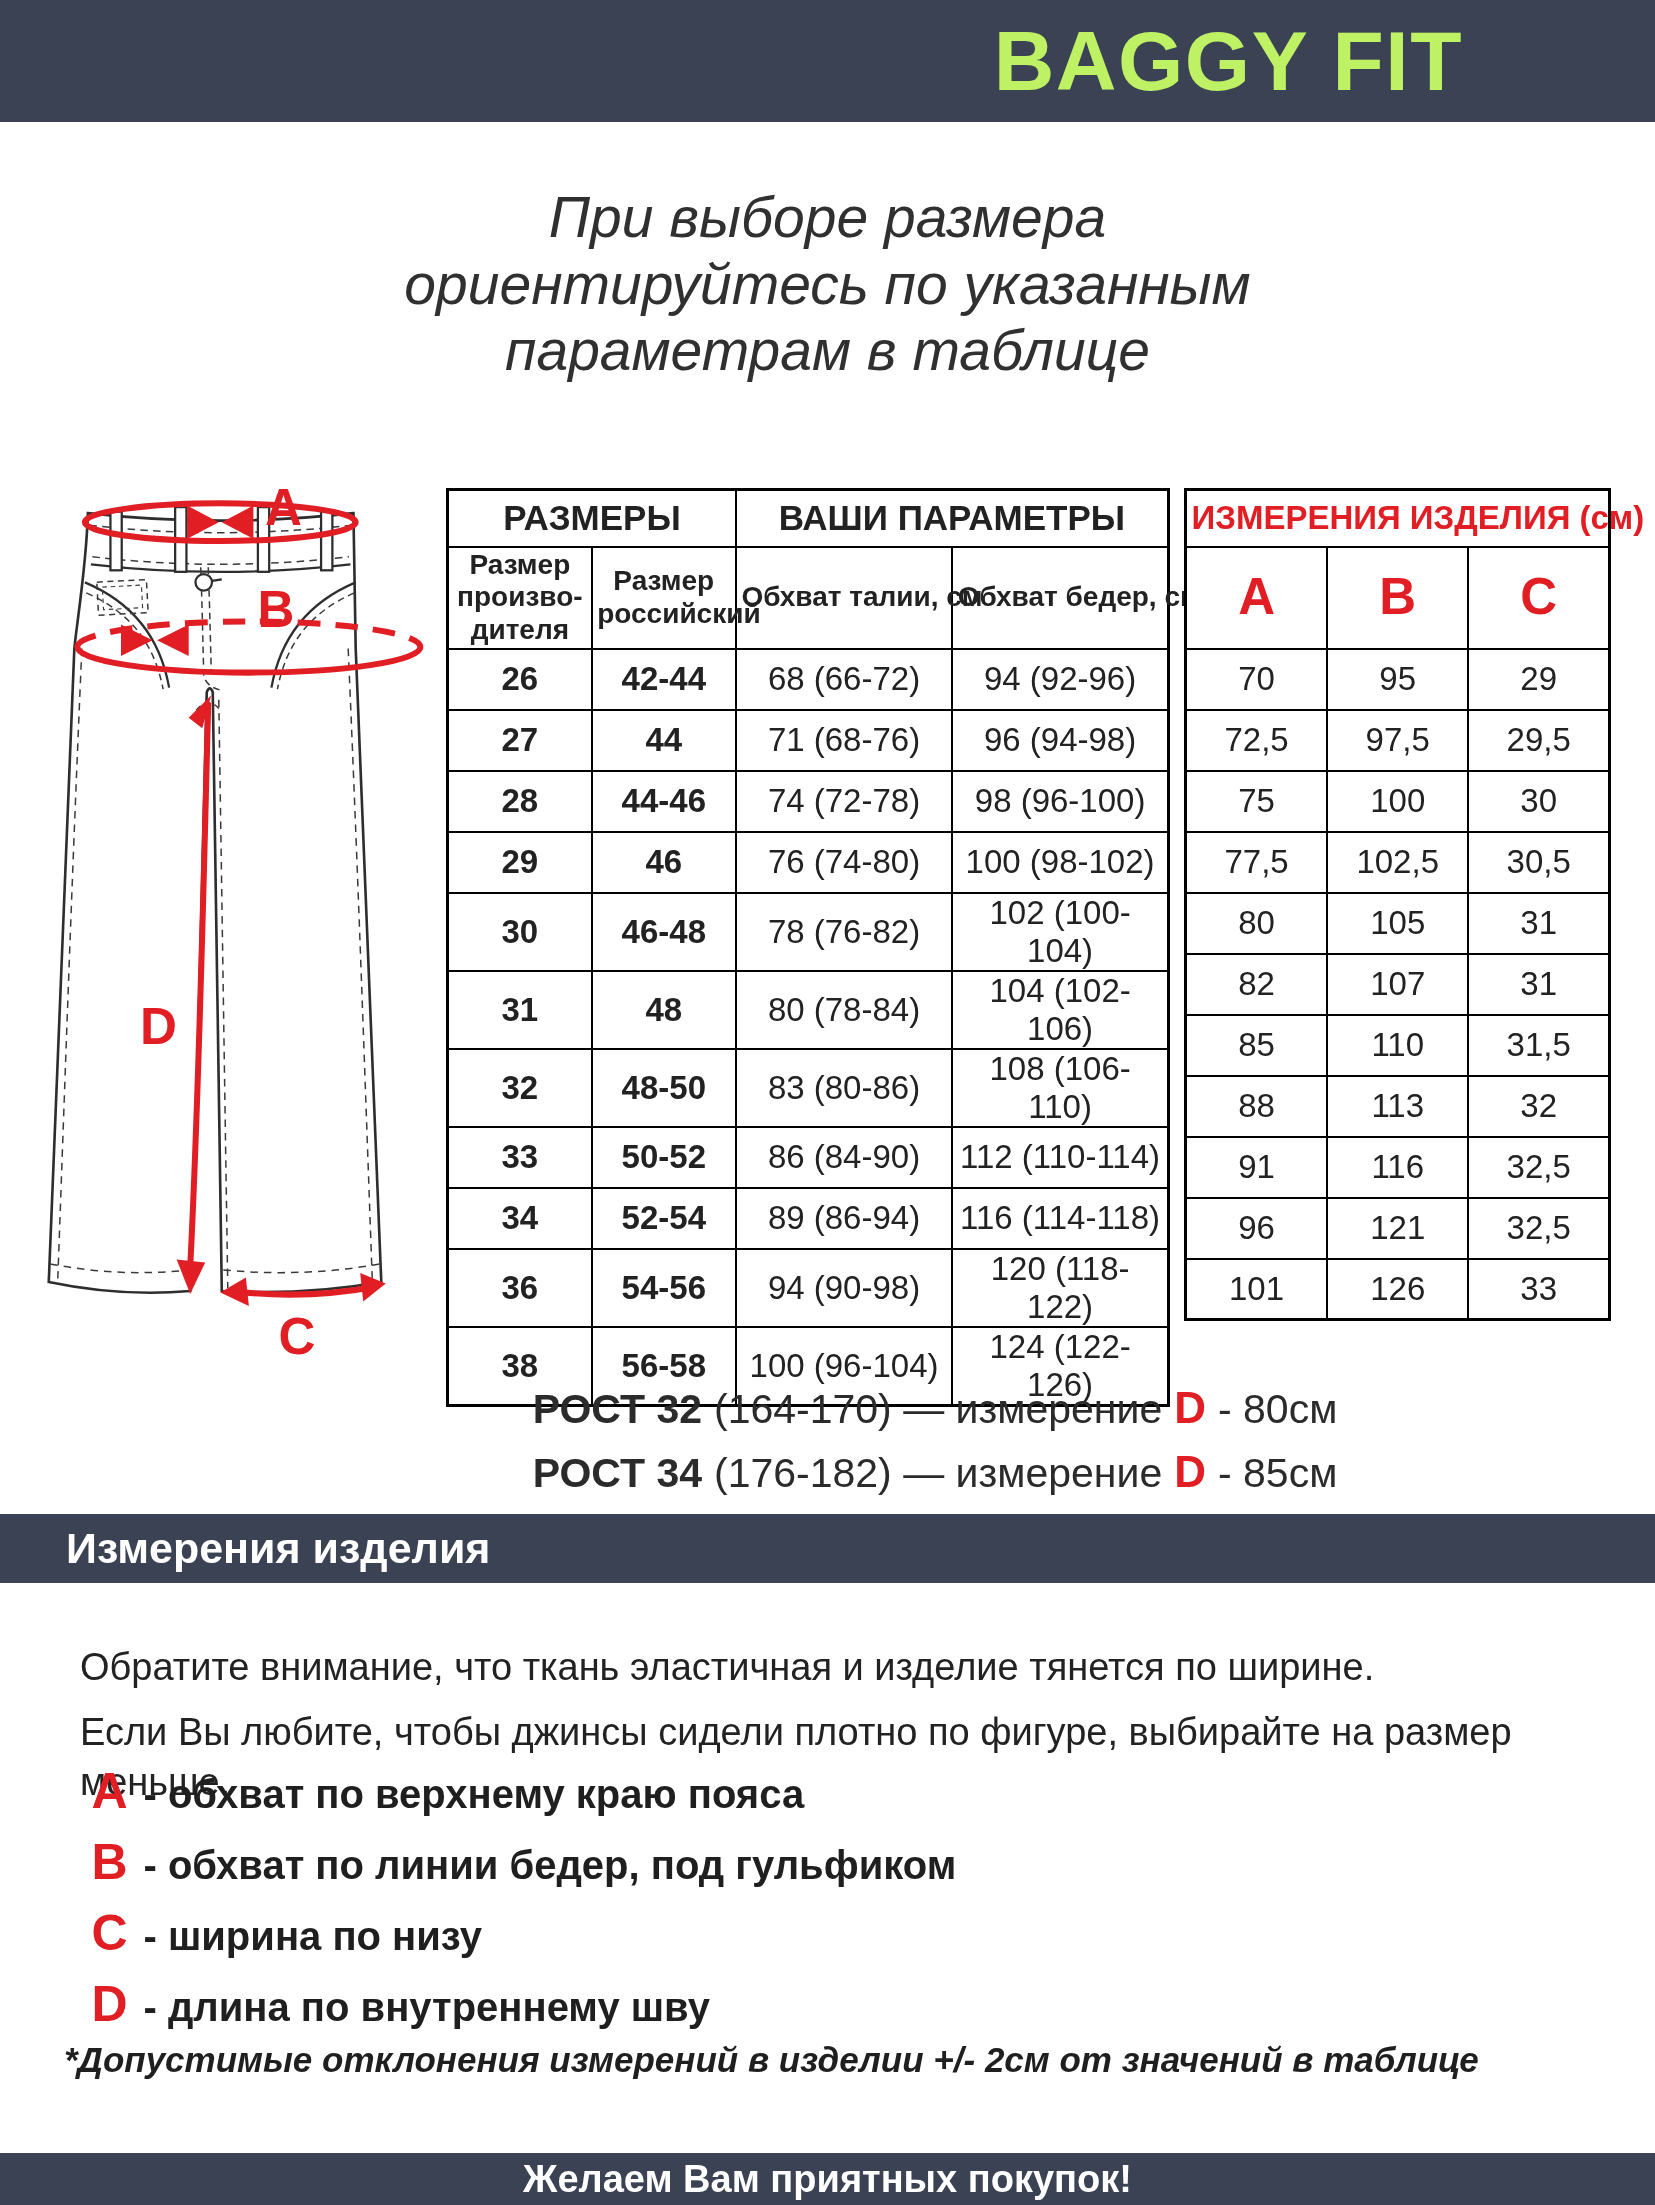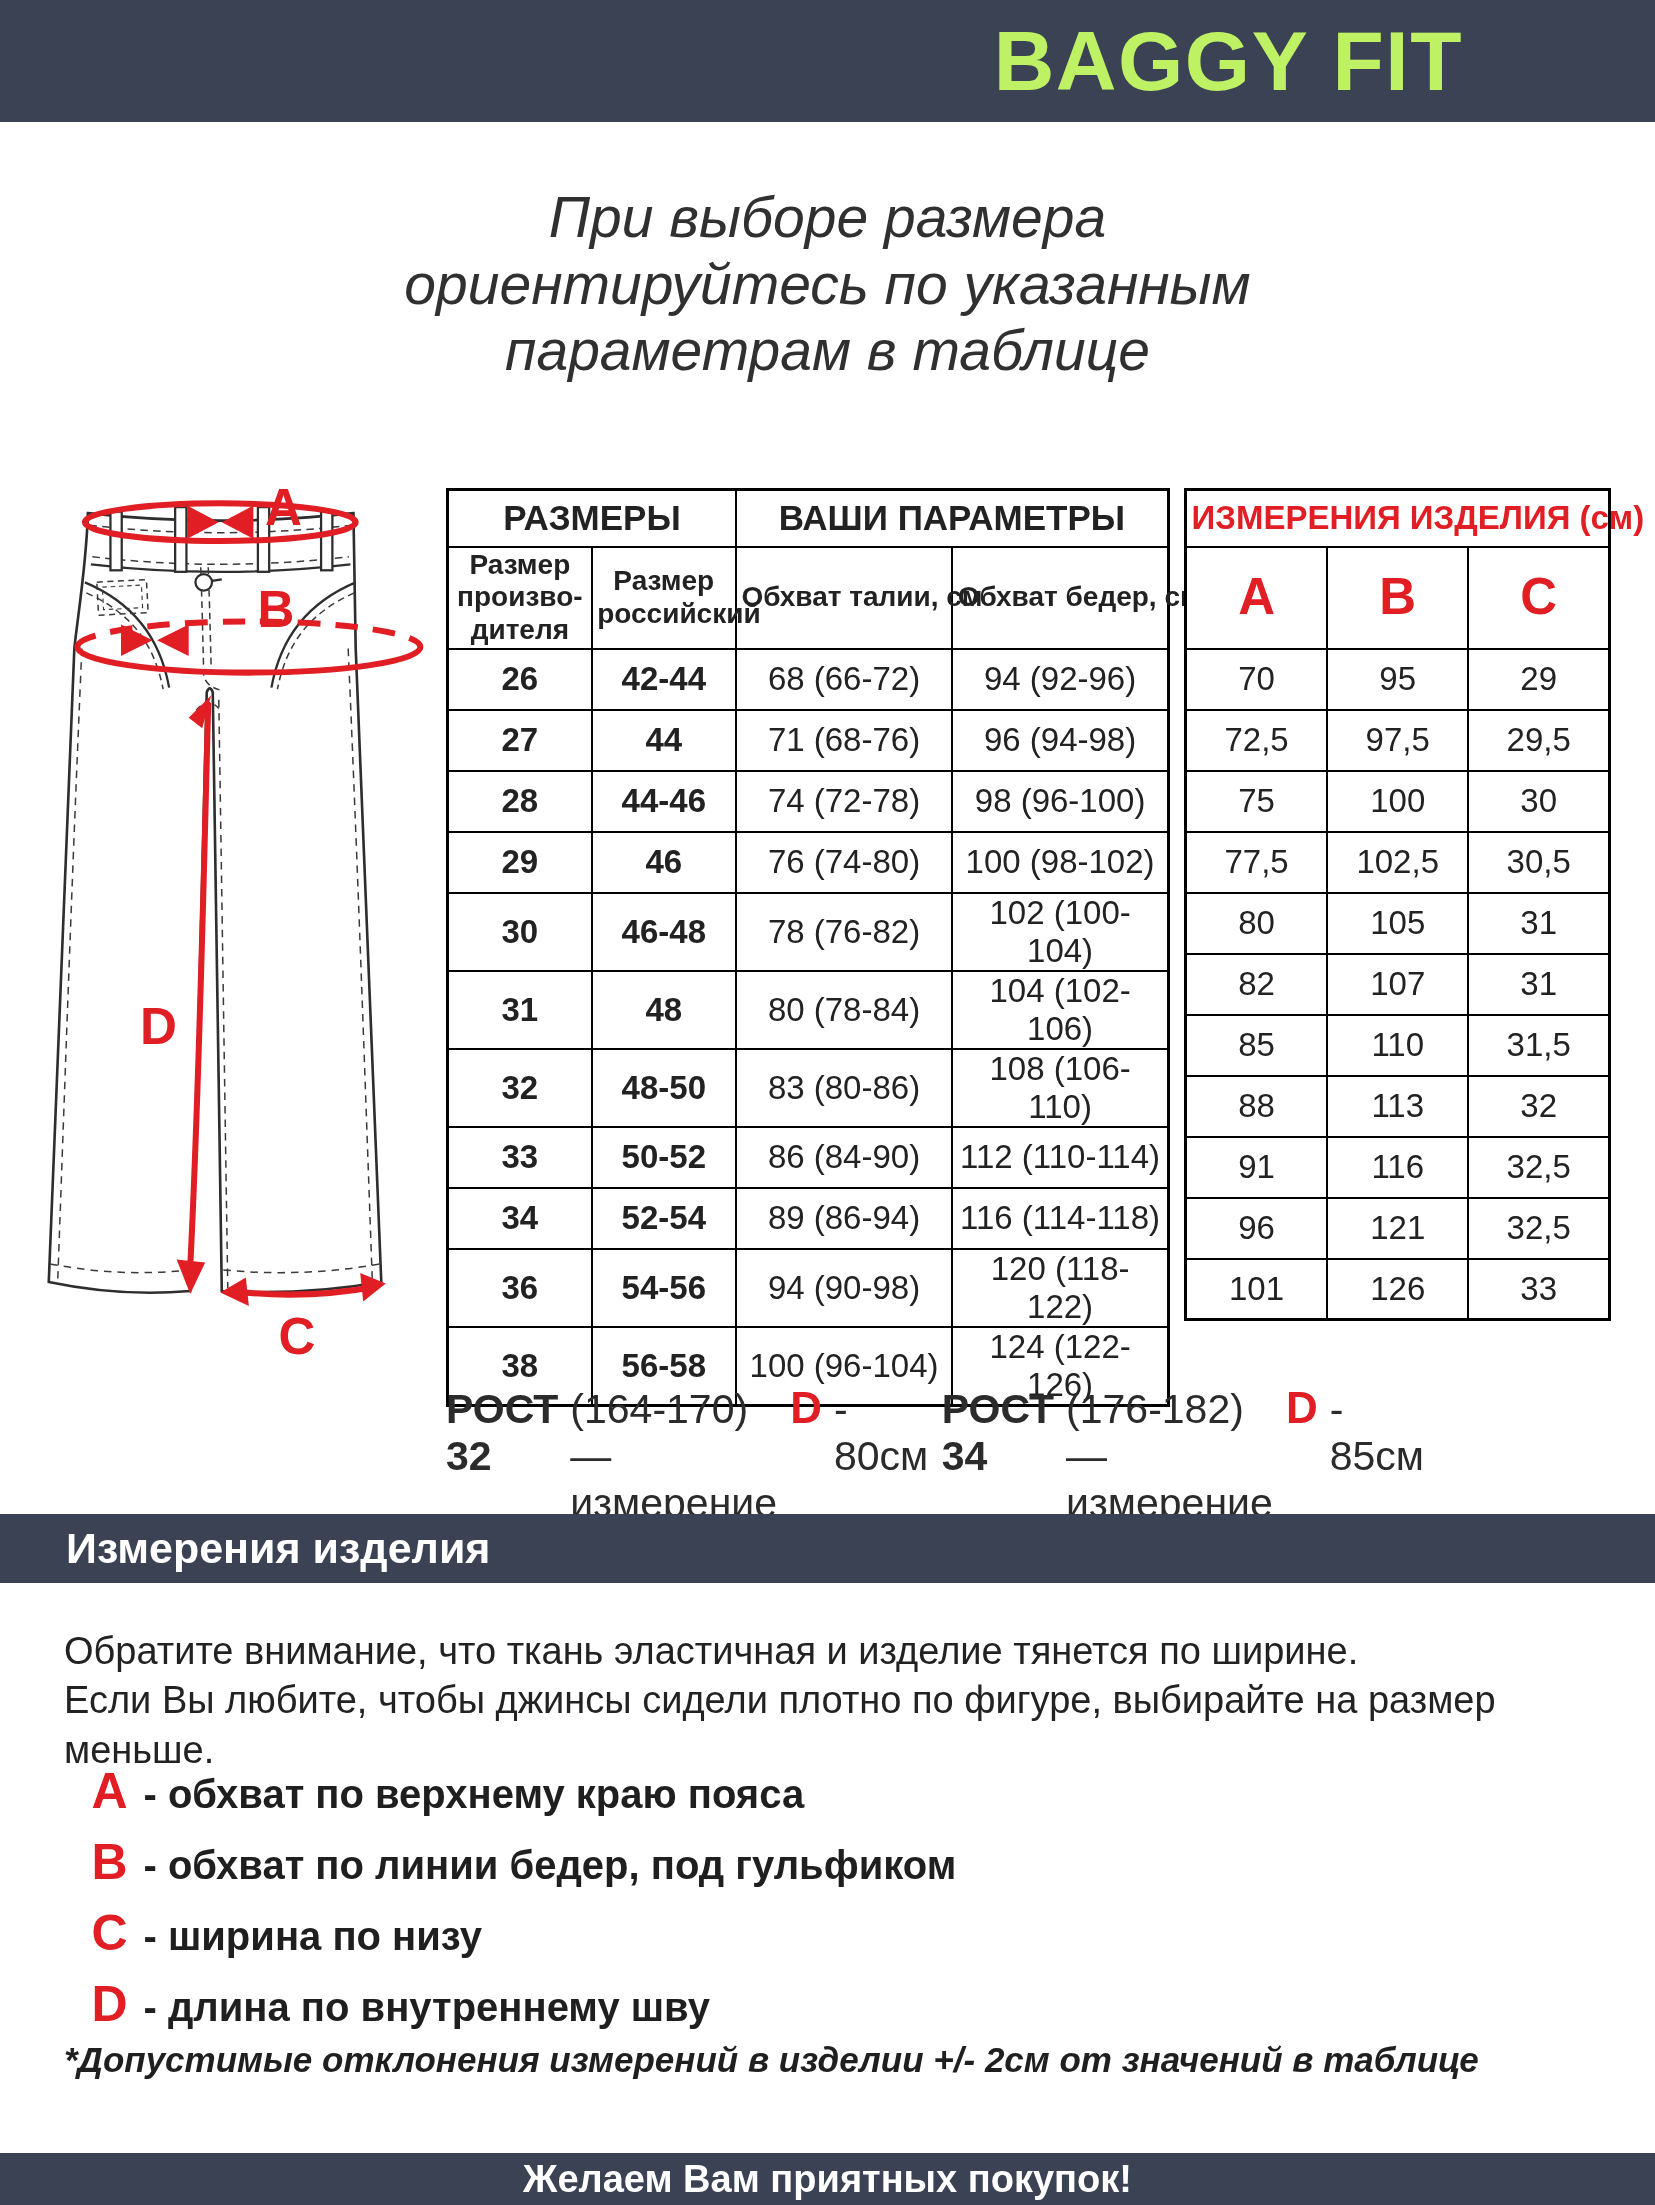--- a/index.html
+++ b/index.html
@@ -32,7 +32,7 @@
   .nowrap{white-space:nowrap;}
 
   
-  .rost{position:absolute;left:446px;top:1383px;width:978px;display:flex;flex-direction:row;gap:13.5px;align-items:center;}
+  .rost{position:absolute;left:446px;top:1383px;width:978px;display:flex;flex-direction:column;gap:13.5px;align-items:center;}
   .rost-line{display:flex;align-items:baseline;gap:12px;font-size:41px;color:#2b2b2b;}
   .rost-line .rl-bold{font-weight:bold;}
   .rost-line .rl-letter{color:#E01E24;font-weight:bold;font-size:44px;}

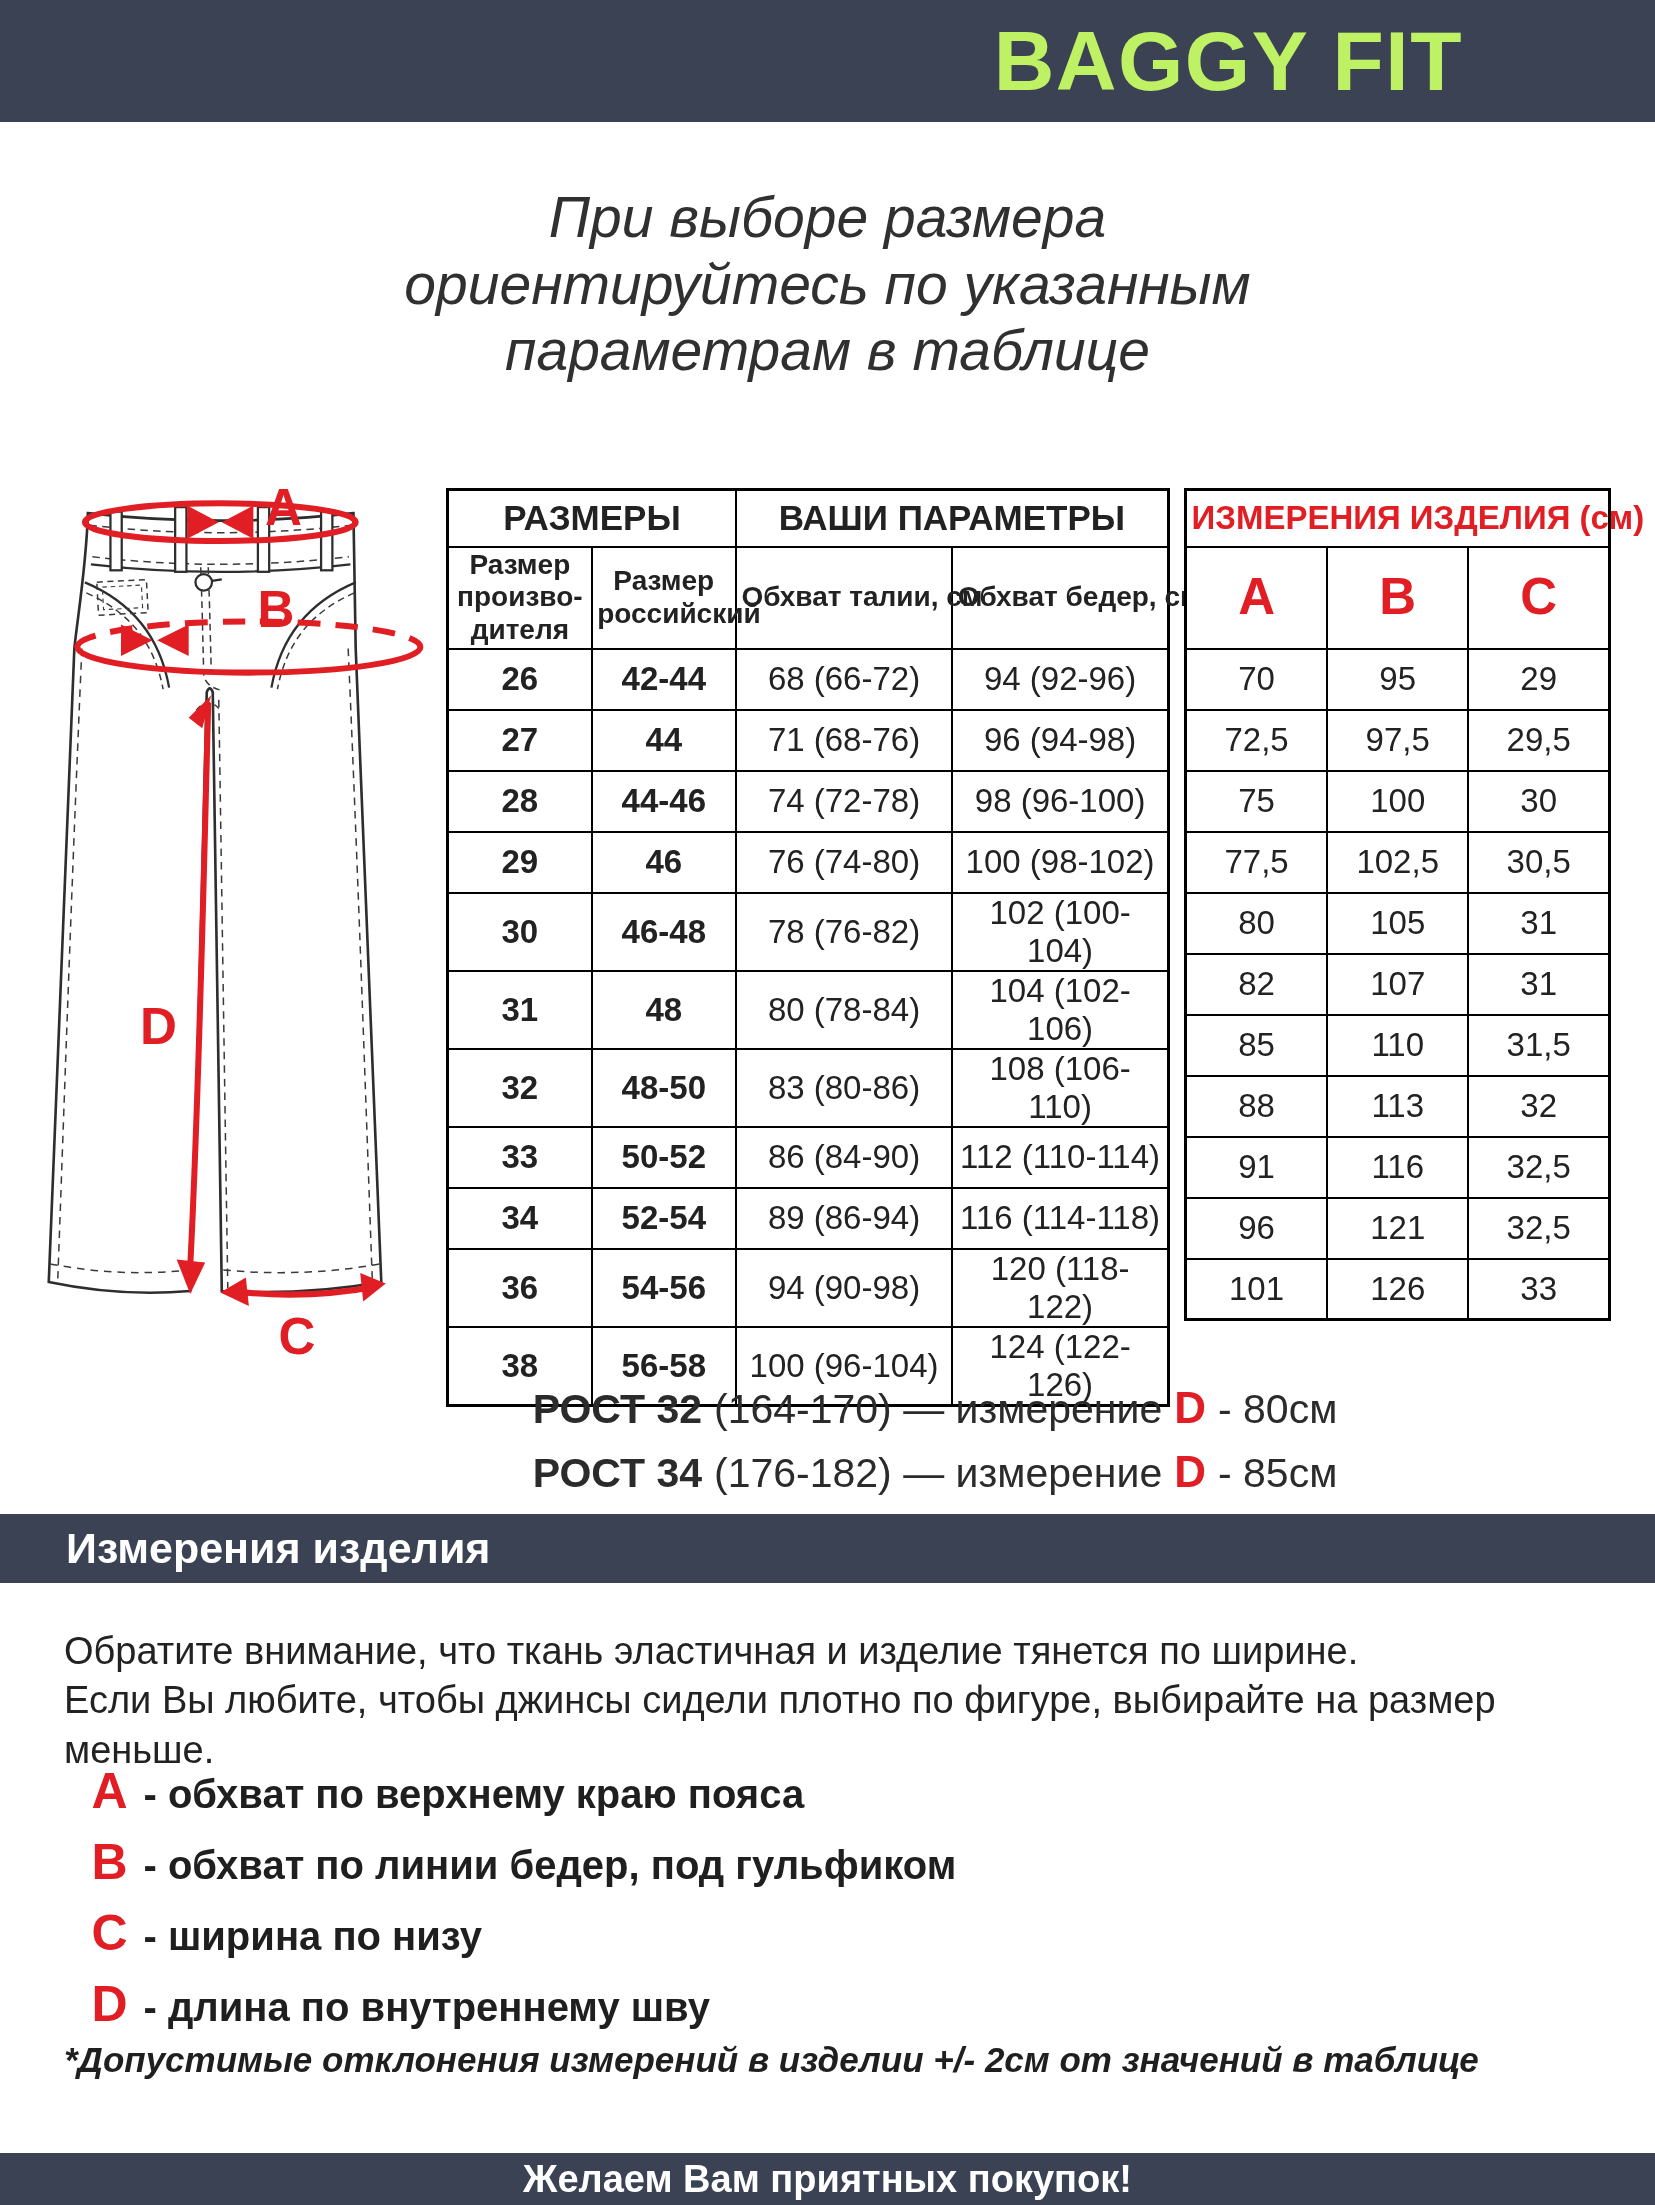--- a/index.html
+++ b/index.html
@@ -44,7 +44,7 @@
 
   
   .note{position:absolute;left:64px;top:1627px;width:1527px;font-size:38px;line-height:1.3;color:#222;}
-  .note p{margin:0;}
+  .note p{margin:16px;}
 
   
   .legend{position:absolute;left:89px;top:1762px;display:flex;flex-direction:column;}

